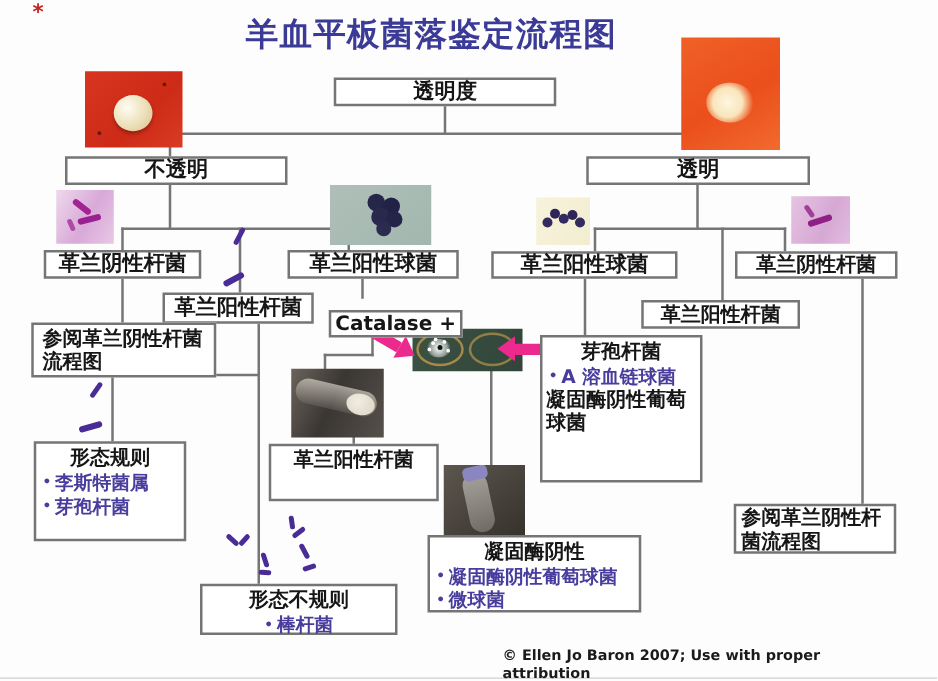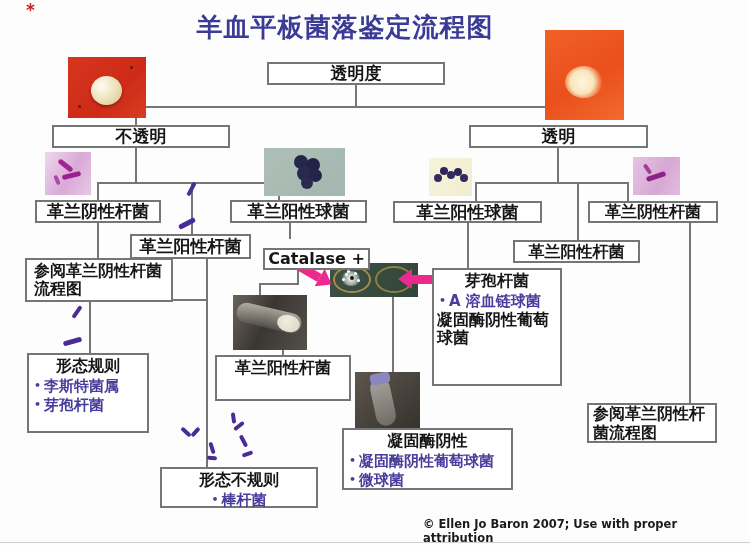--- a/index.html
+++ b/index.html
@@ -28,7 +28,7 @@
   .img{position:absolute;overflow:hidden;}
   .rod{position:absolute;background:#4a2c96;border-radius:3px;}
   .dot{position:absolute;border-radius:50%;}
-  .copyright{position:absolute;left:423px;top:517px;width:320px;font-size:11.5px;
+  .copyright{position:absolute;left:402px;top:517px;width:320px;font-size:11.5px;
              font-weight:bold;color:#1a1a1a;}
   .corner-mark{position:absolute;left:26px;top:0px;font-size:17px;font-weight:bold;color:#c32222;}
   .arrow{position:absolute;display:flex;align-items:center;}

